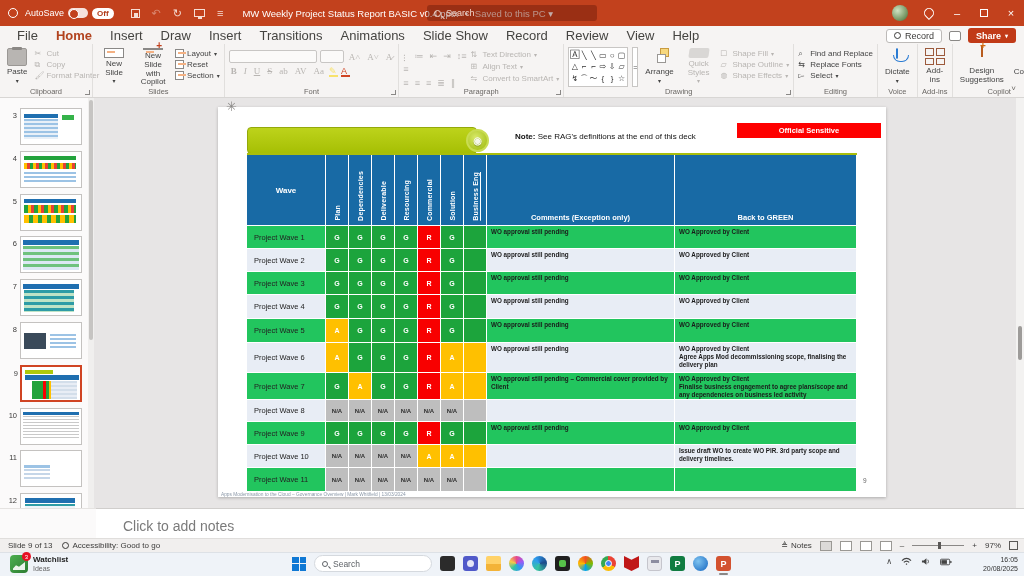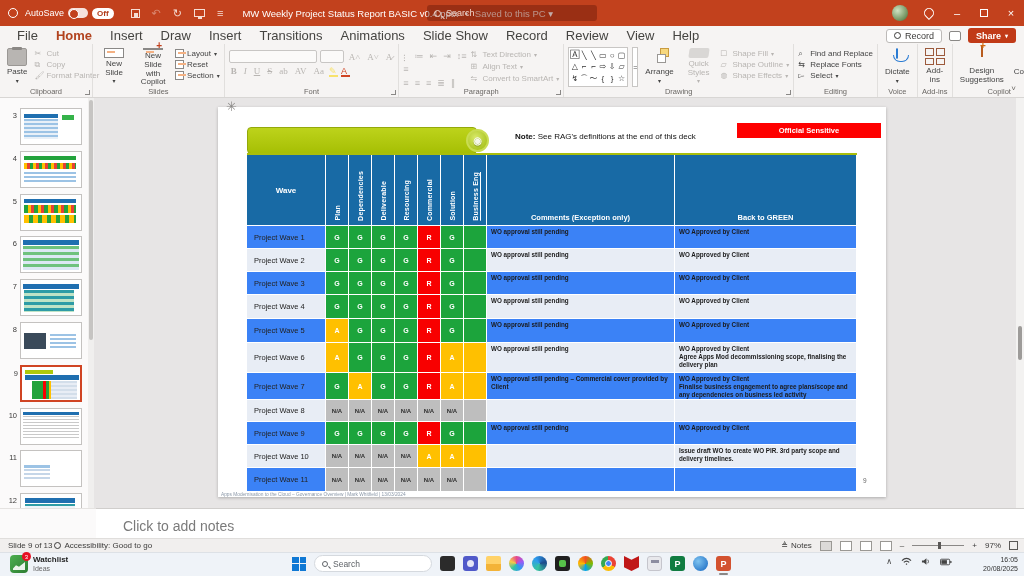--- a/index.html
+++ b/index.html
@@ -117,7 +117,7 @@
   .vtext.ul { text-decoration:underline; }
   .hc.bottom { display:flex; align-items:flex-end; justify-content:center; font-size:7.5px; padding-bottom:3px; }
   .wc { display:flex; align-items:center; padding-left:7px; font-size:7.5px; color:#222; }
-  .row-dark { background:#3b82f6; }
+  .row-dark { background:#22c55e; }
   .row-light { background:#e8edf5; }
   .st { display:flex; align-items:center; justify-content:center; font-size:7px; font-weight:bold; color:#fff; }
   .st.g { background:#1ca43c; } .st.a { background:#ffc000; } .st.r { background:#f80000; }

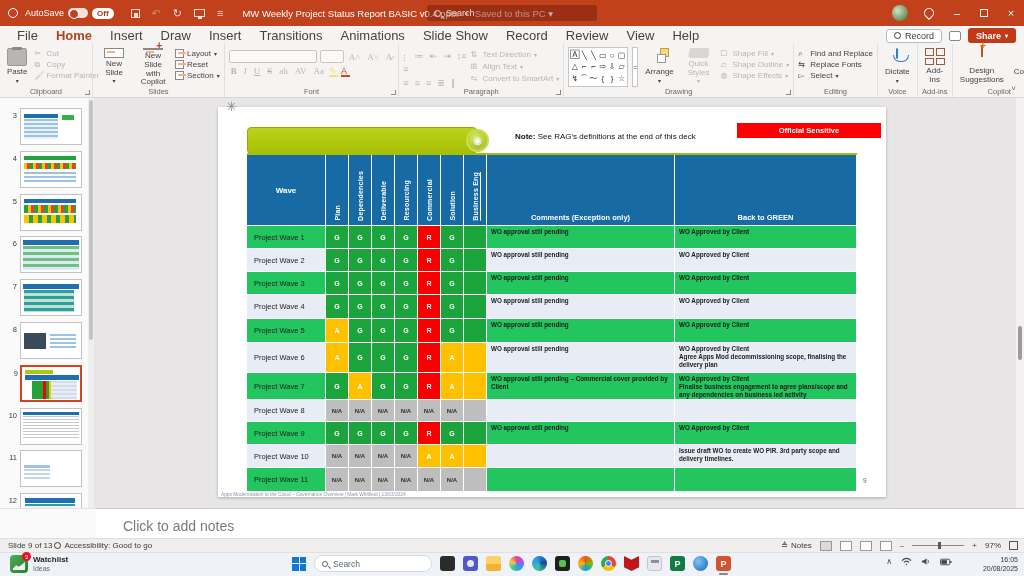--- a/index.html
+++ b/index.html
@@ -131,7 +131,7 @@
 
   
   .statusbar { position:absolute; left:0; top:538px; width:1024px; height:14px; background:#f1efee; border-top:1px solid #e0dedc; display:flex; align-items:center; font-size:8px; color:#3b3a39; }
-  .sb-left { display:flex; align-items:center; gap:2px; padding-left:8px; }
+  .sb-left { display:flex; align-items:center; gap:10px; padding-left:8px; }
   .acc { display:flex; align-items:center; gap:3px; }
   .acc-icon { width:7px; height:7px; border:1px solid #3b3a39; border-radius:50%; position:relative; }
   .sb-right { position:absolute; right:6px; display:flex; align-items:center; gap:8px; }

